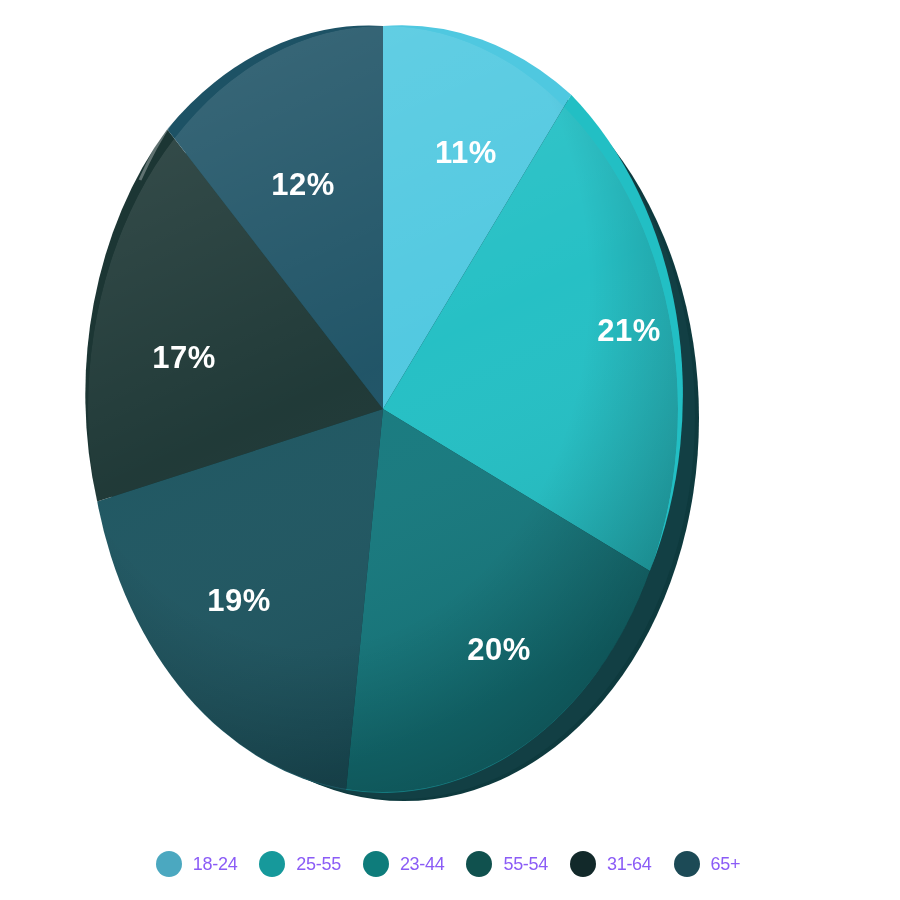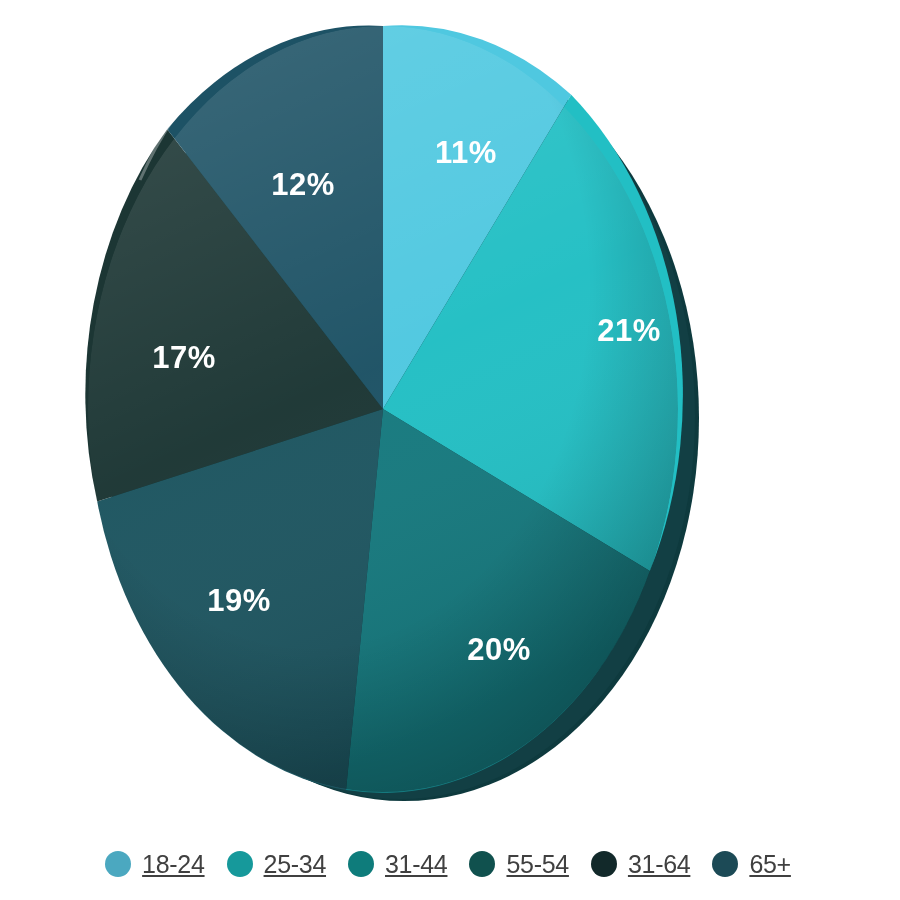--- a/index.html
+++ b/index.html
@@ -74,12 +74,11 @@
   }
   .legend-label {
     font-family: "Liberation Sans", sans-serif;
-    font-size: 25px;
+    font-size: 18px;
     font-weight: 500;
-    color: #404040;
+    color: #8b5cf6;
     white-space: nowrap;
     letter-spacing: -0.3px;
-    text-decoration: underline;
   }
 </style>
 </head>

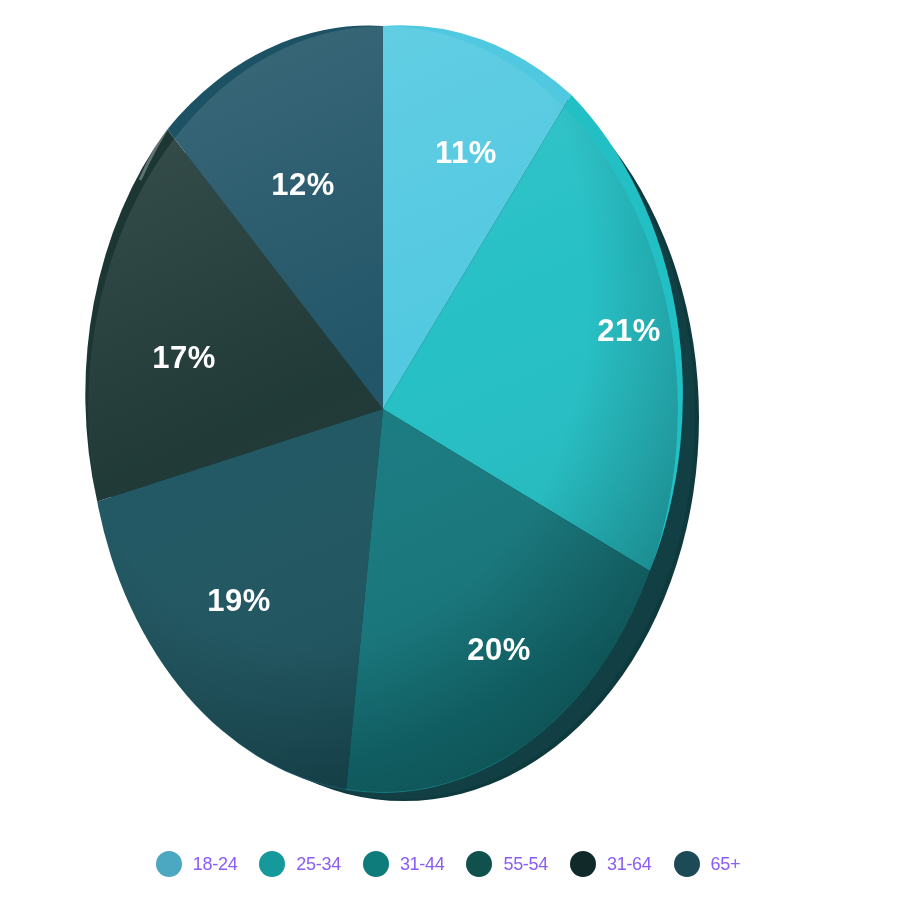--- a/index.html
+++ b/index.html
@@ -149,7 +149,7 @@
     </div>
     <div class="legend-item">
       <span class="legend-swatch" style="background: rgb(22, 153, 155);"></span>
-      <span class="legend-label">25-34</span>
+      <span class="legend-label">25-55</span>
     </div>
     <div class="legend-item">
       <span class="legend-swatch" style="background: rgb(14, 124, 123);"></span>

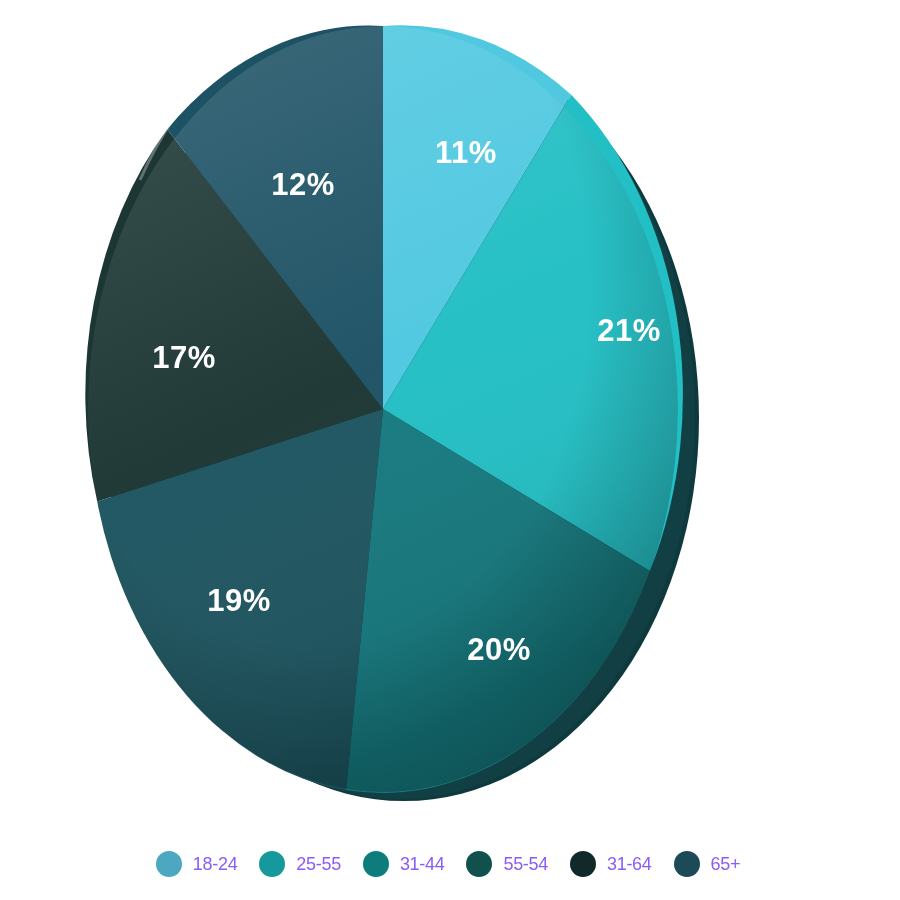--- a/index.html
+++ b/index.html
@@ -153,7 +153,7 @@
     </div>
     <div class="legend-item">
       <span class="legend-swatch" style="background: rgb(14, 124, 123);"></span>
-      <span class="legend-label">31-44</span>
+      <span class="legend-label">23-44</span>
     </div>
     <div class="legend-item">
       <span class="legend-swatch" style="background: rgb(16, 81, 78);"></span>

